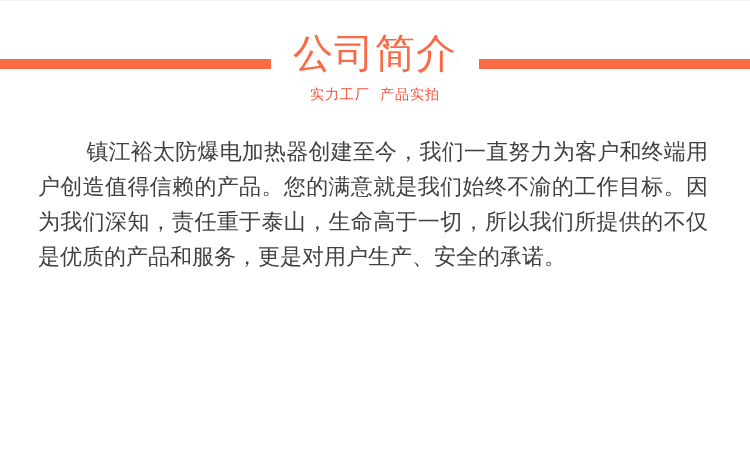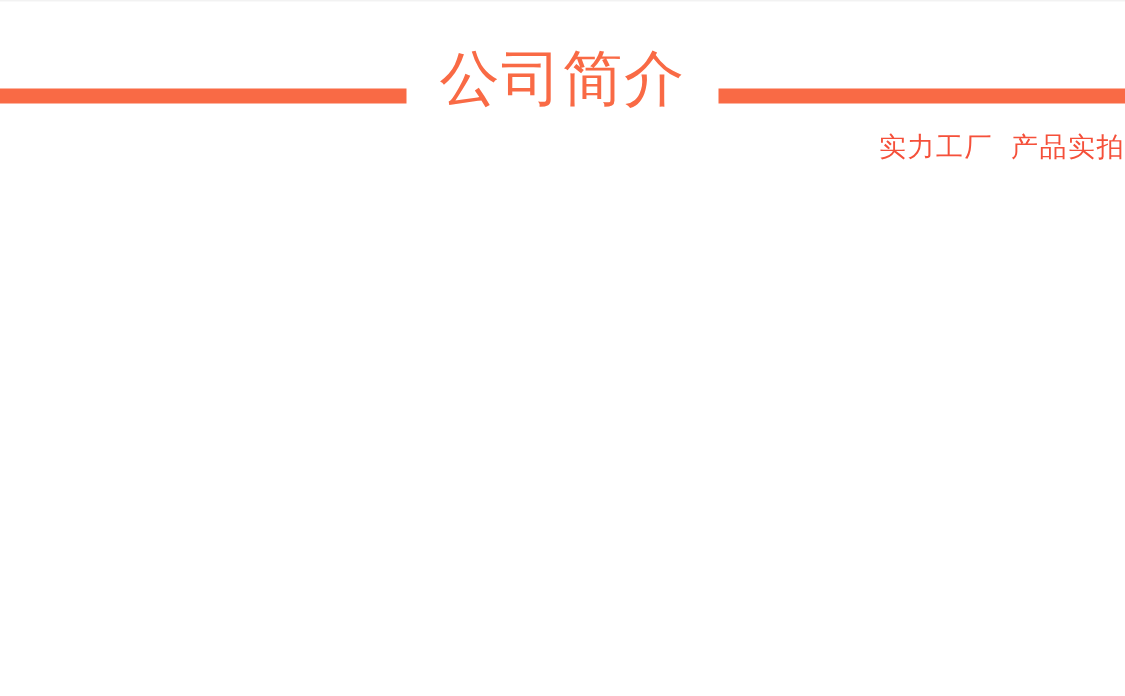--- a/index.html
+++ b/index.html
@@ -47,12 +47,11 @@
   }
   .section-subtitle {
     margin-top: 11px;
-    font-size: 18px;
+    font-size: 14px;
     font-weight: 400;
     color: var(--subtitle);
     letter-spacing: 1px;
     white-space: pre;
-    text-align: right;
   }
   .content {
     padding: 30px 42px 0 38px;

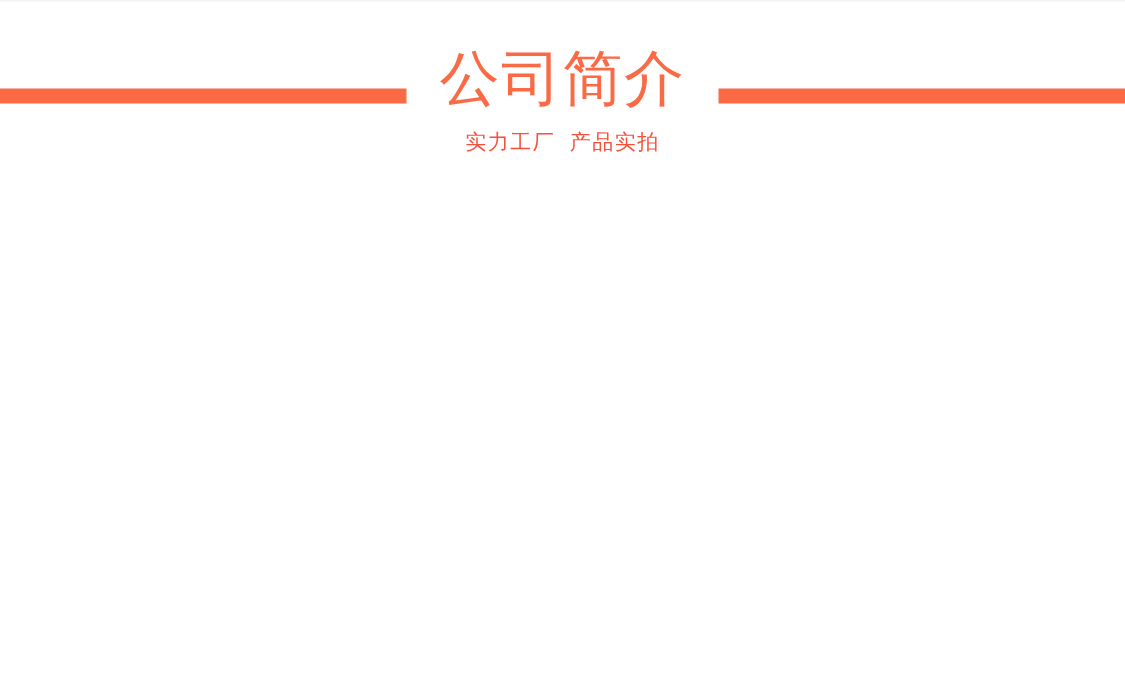--- a/index.html
+++ b/index.html
@@ -80,6 +80,7 @@
   </div>
 
   <div class="content">
+    <p class="para">镇江裕太防爆电加热器创建至今，我们一直努力为客户和终端用户创造值得信赖的产品。您的满意就是我们始终不渝的工作目标。因为我们深知，责任重于泰山，生命高于一切，所以我们所提供的不仅是优质的产品和服务，更是对用户生产、安全的承诺。</p>
   </div>
 
 </div>

